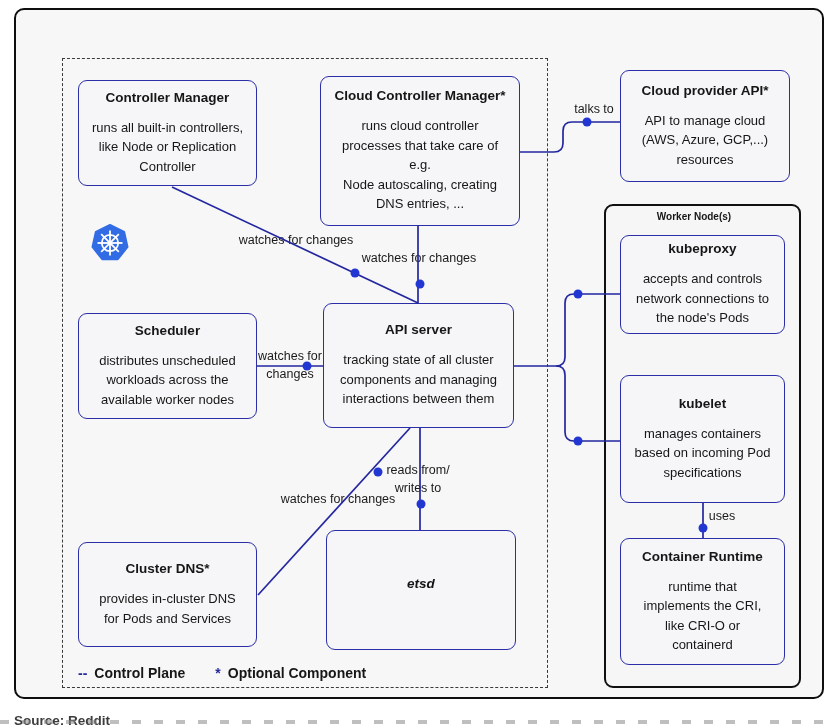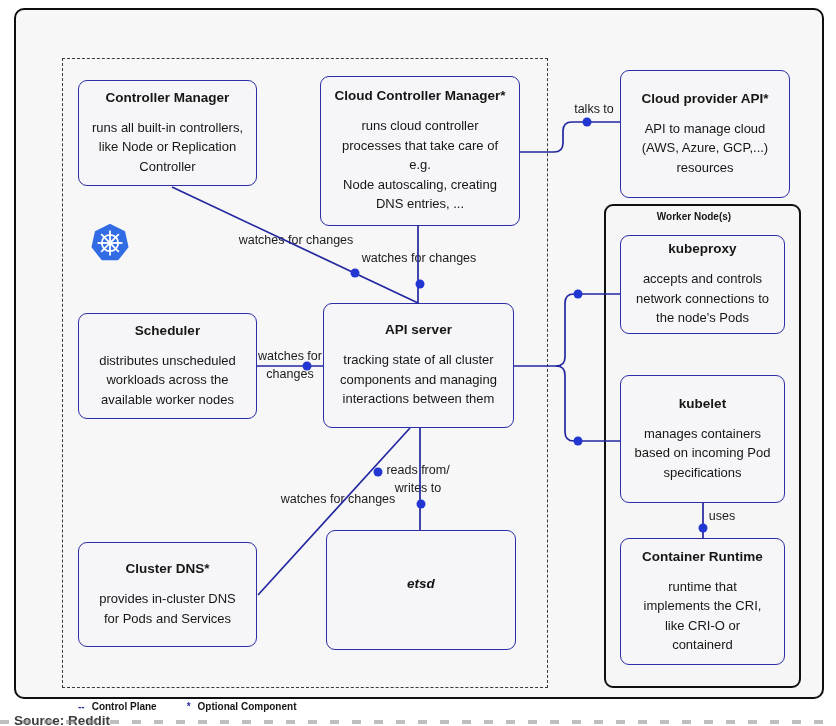--- a/index.html
+++ b/index.html
@@ -80,7 +80,7 @@
 DNS entries, ...</div>
   </div>
 
-  <div class="node" style="left:620px; top:70px; width:170px; height:128px;">
+  <div class="node" style="left:620px; top:70px; width:170px; height:112px;">
     <div class="node-title">Cloud provider API*</div>
     <div class="node-body">API to manage cloud
 (AWS, Azure, GCP,...)

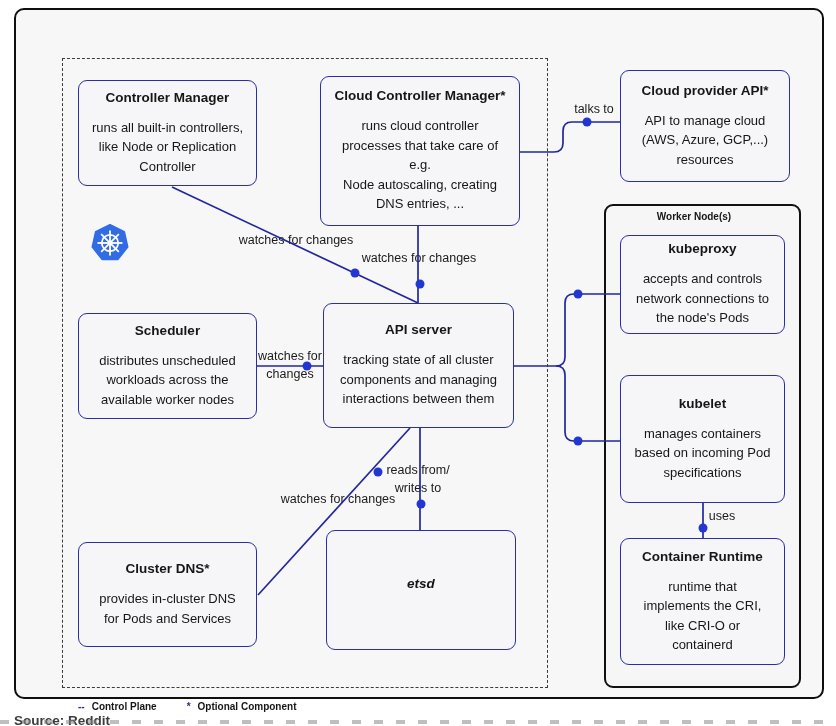--- a/index.html
+++ b/index.html
@@ -29,7 +29,7 @@
 
   svg.wires { position:absolute; left:0; top:0; z-index:3; pointer-events:none; }
 
-  .legend { position:absolute; left:78px; top:700px; font-size:10px; font-weight:700; z-index:2; }
+  .legend { position:absolute; left:78px; top:664px; font-size:14px; font-weight:700; z-index:2; }
   .legend span { vertical-align:middle; }
   .legend-dash, .legend-ast { color:#262a9b; margin-right:7px; font-weight:700; }
   .legend-gap { display:inline-block; width:30px; }

